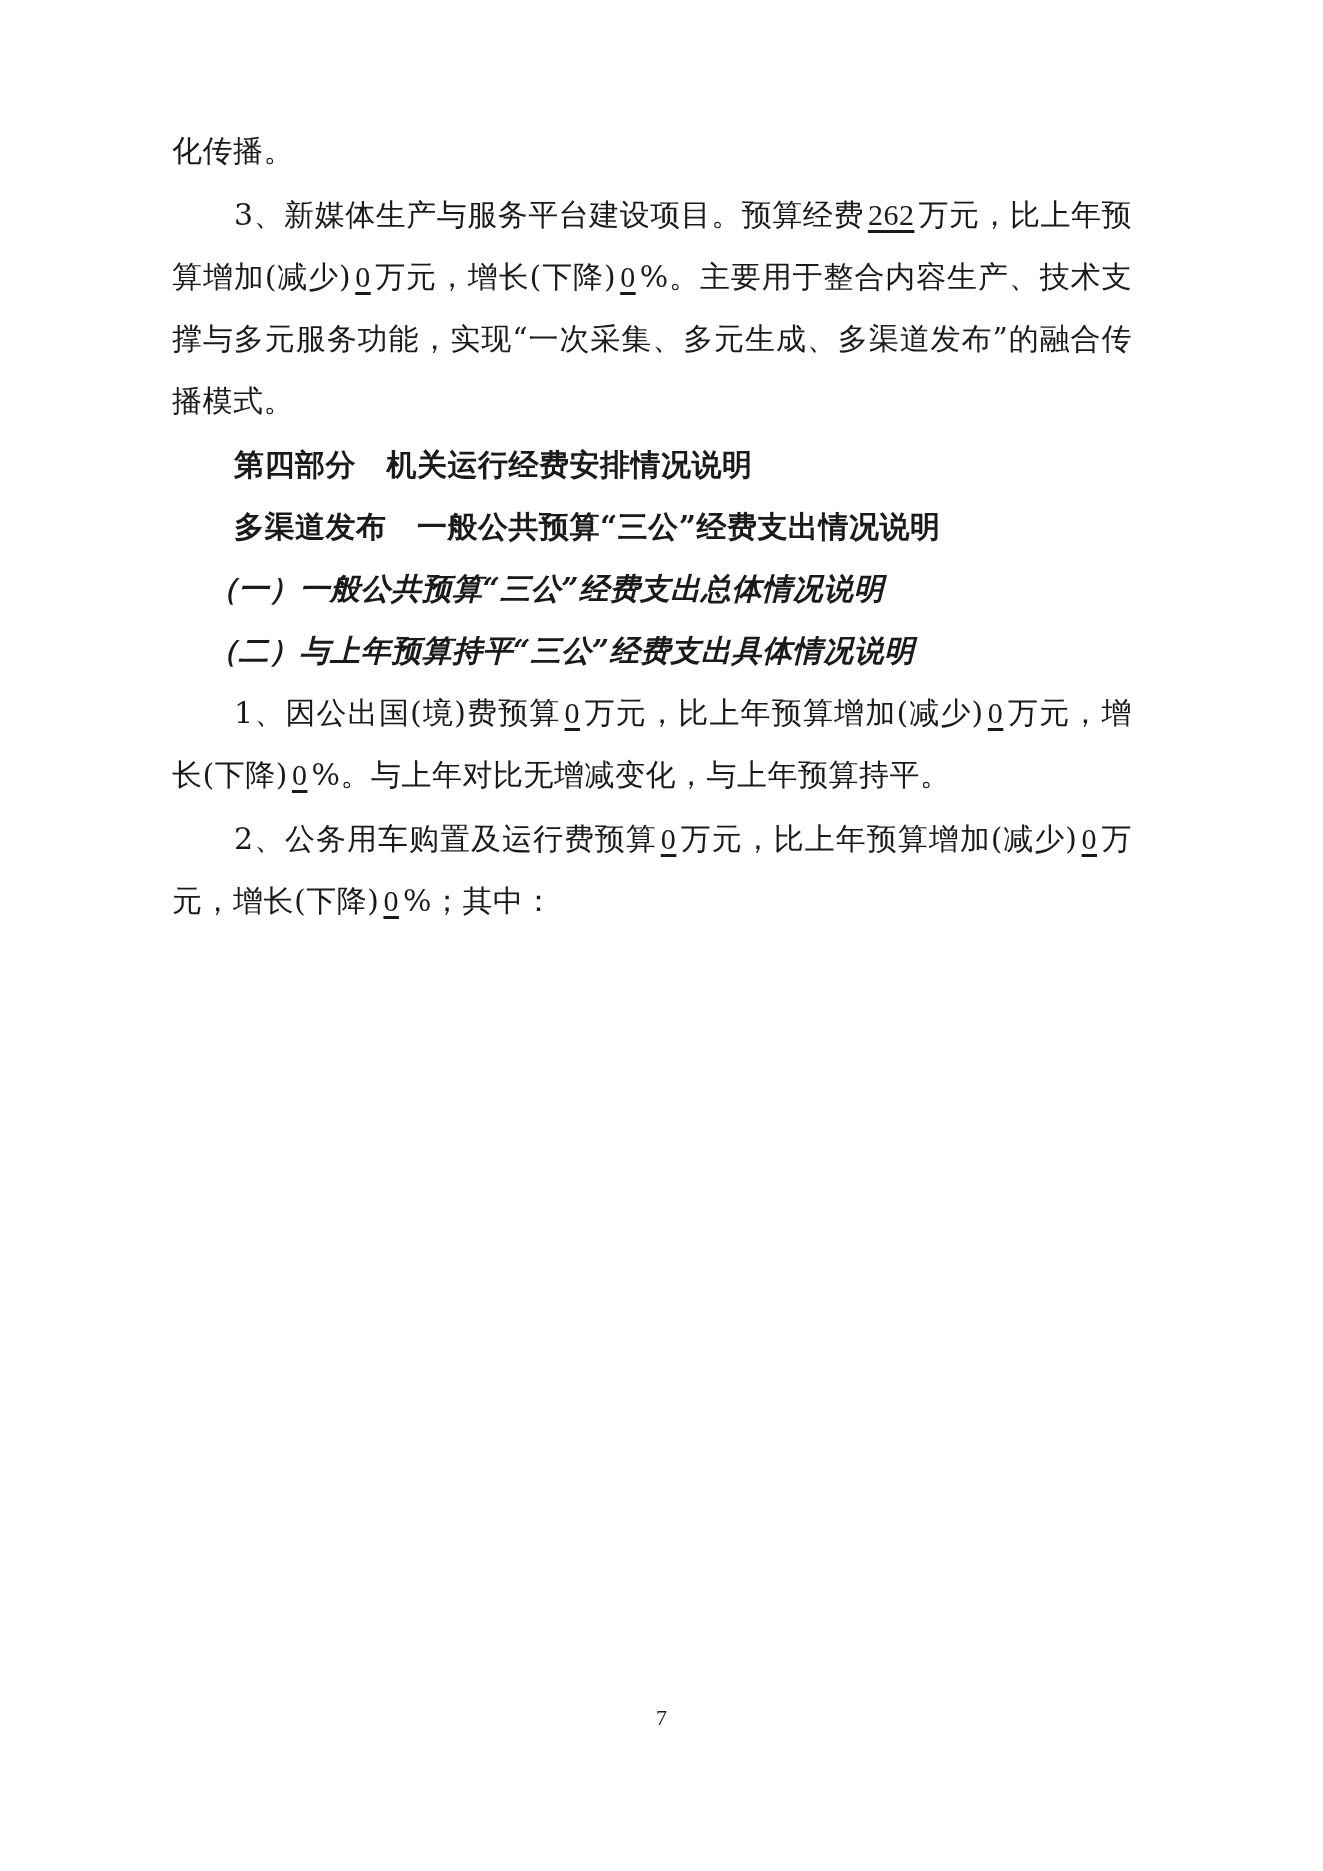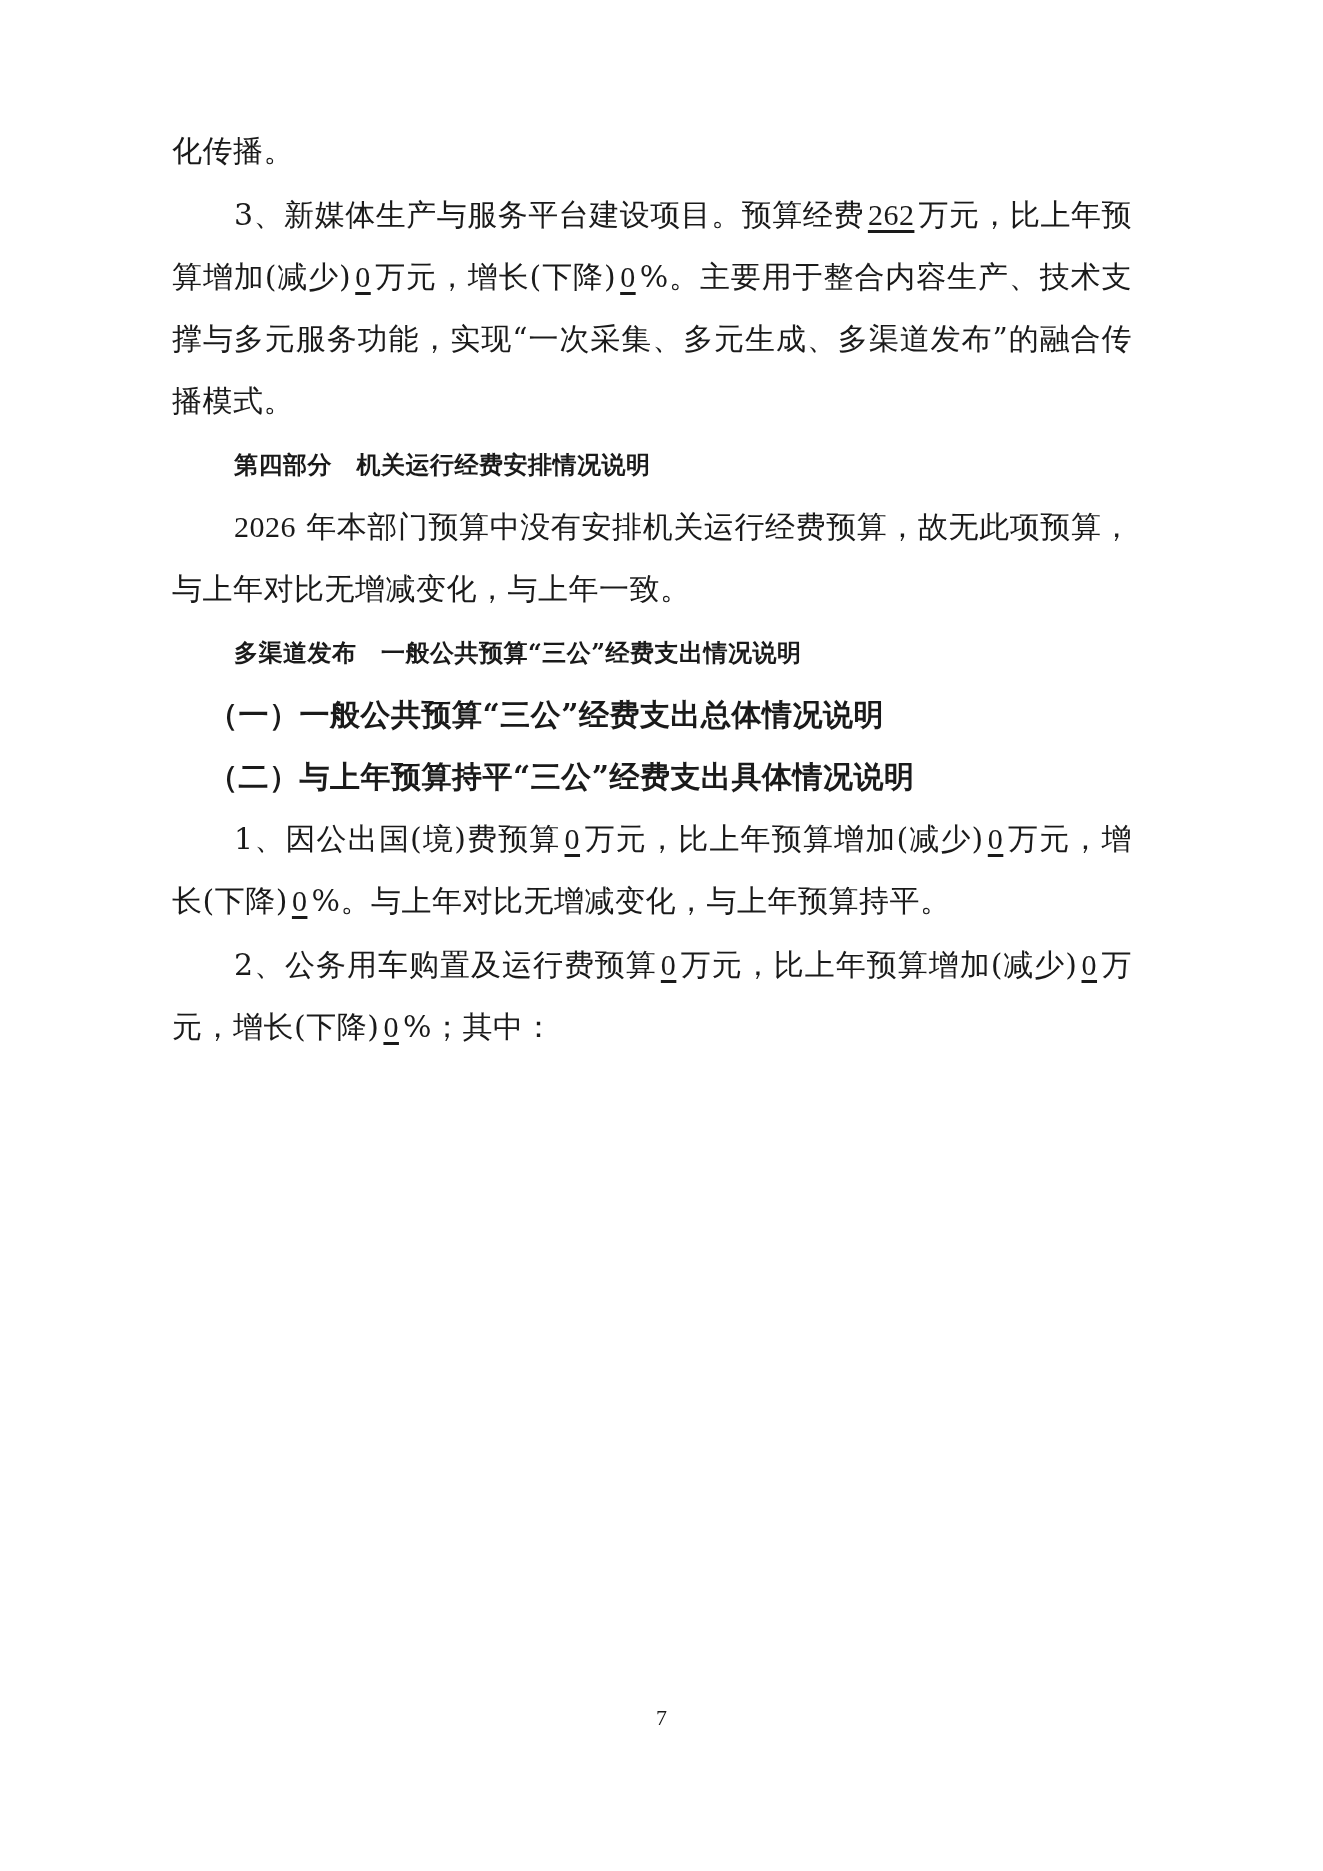--- a/index.html
+++ b/index.html
@@ -36,7 +36,7 @@
   }
   p.heading {
     margin: 0;
-    font-size: 24px;
+    font-size: 30px;
     line-height: 62px;
     font-weight: bold;
     text-indent: 62px;

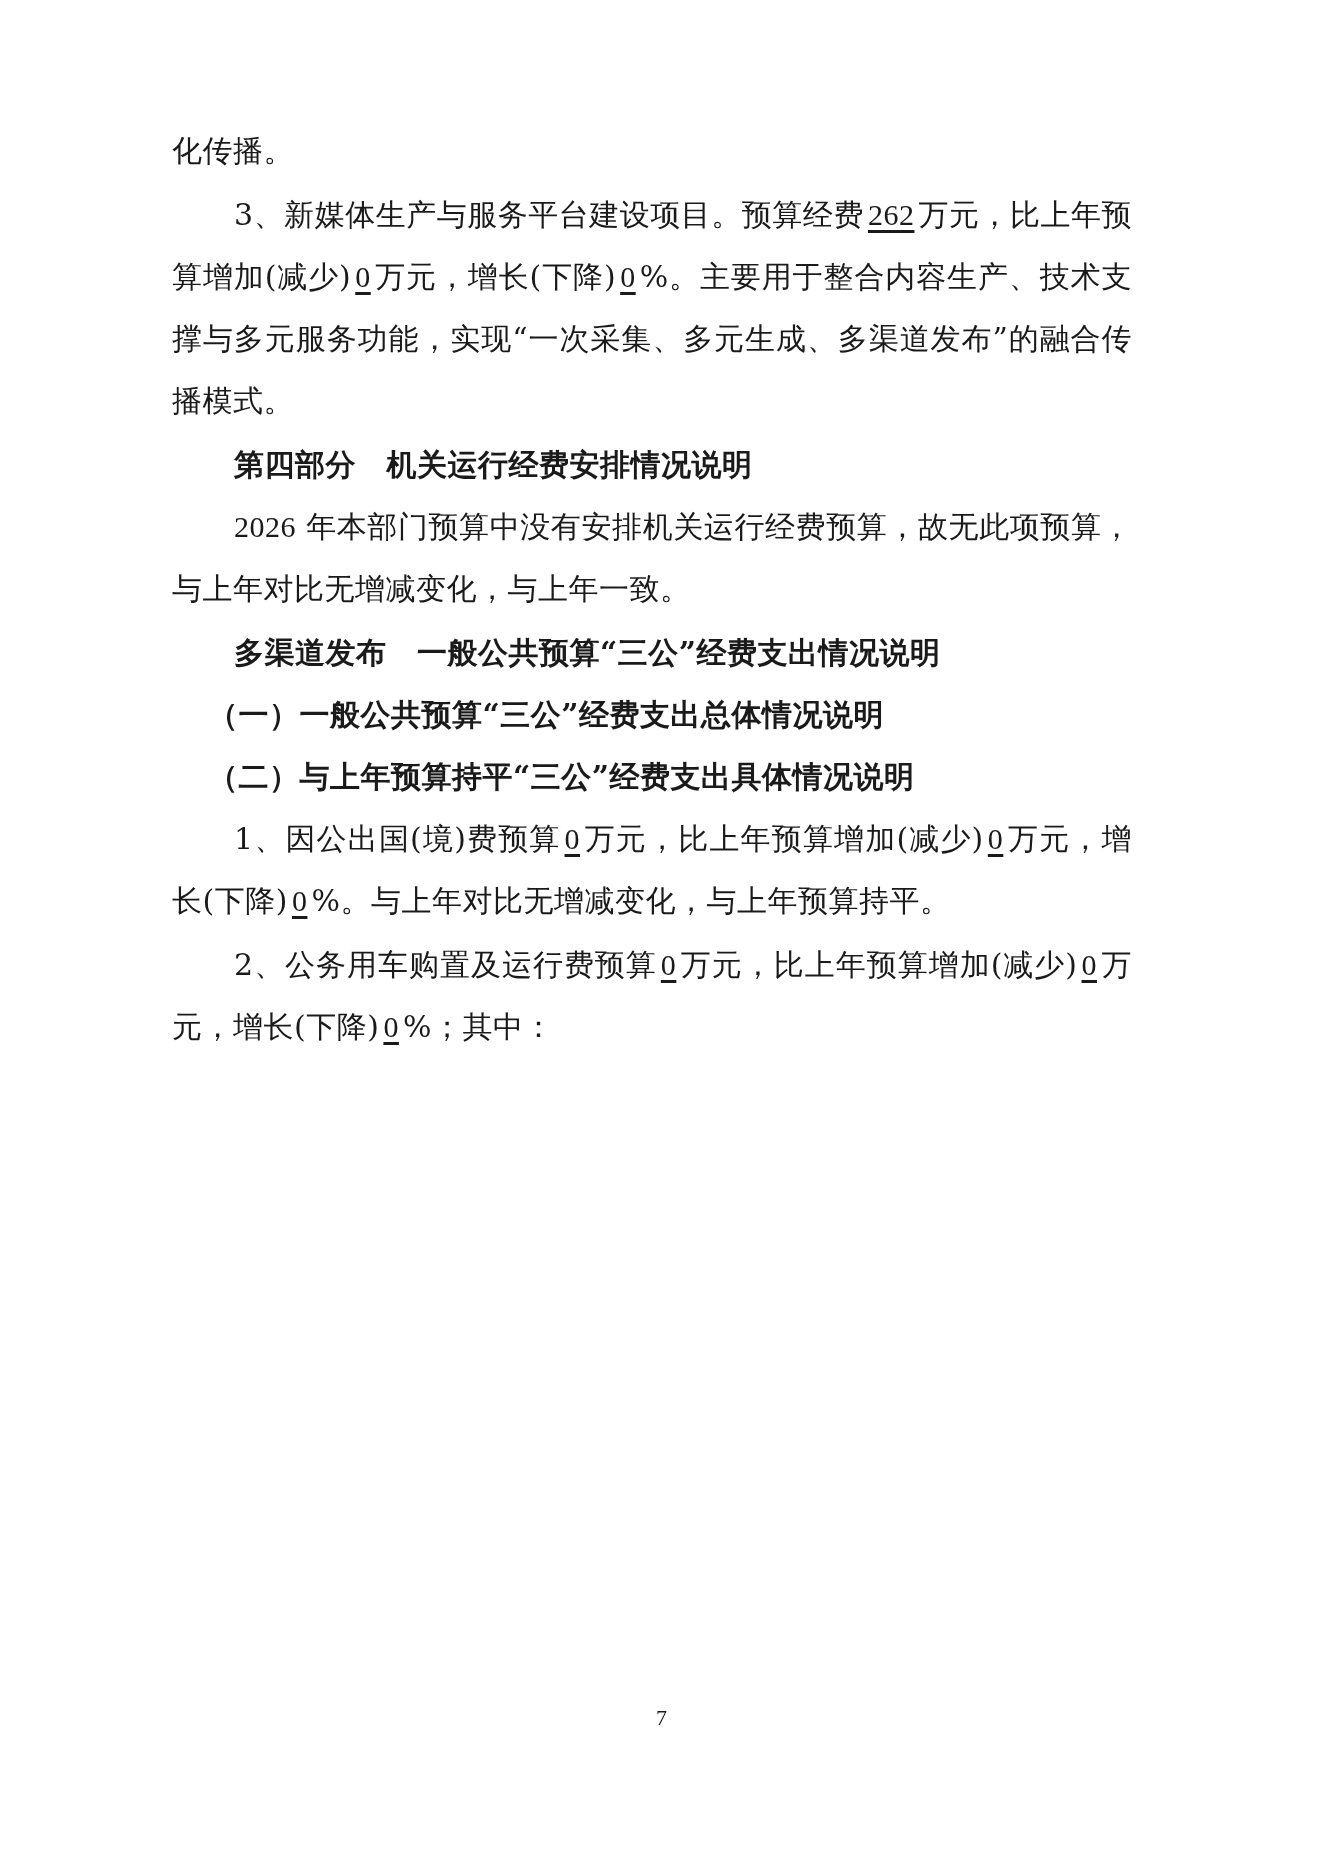--- a/index.html
+++ b/index.html
@@ -89,7 +89,6 @@
 
     <p class="heading">第四部分　机关运行经费安排情况说明</p>
 
-    <p class="para indent"><span class="num">2026</span> 年本部门预算中没有安排机关运行经费预算，故无此项预算，与上年对比无增减变化，与上年一致。</p>
 
     <p class="heading">多渠道发布　一般公共预算“三公”经费支出情况说明</p>
 

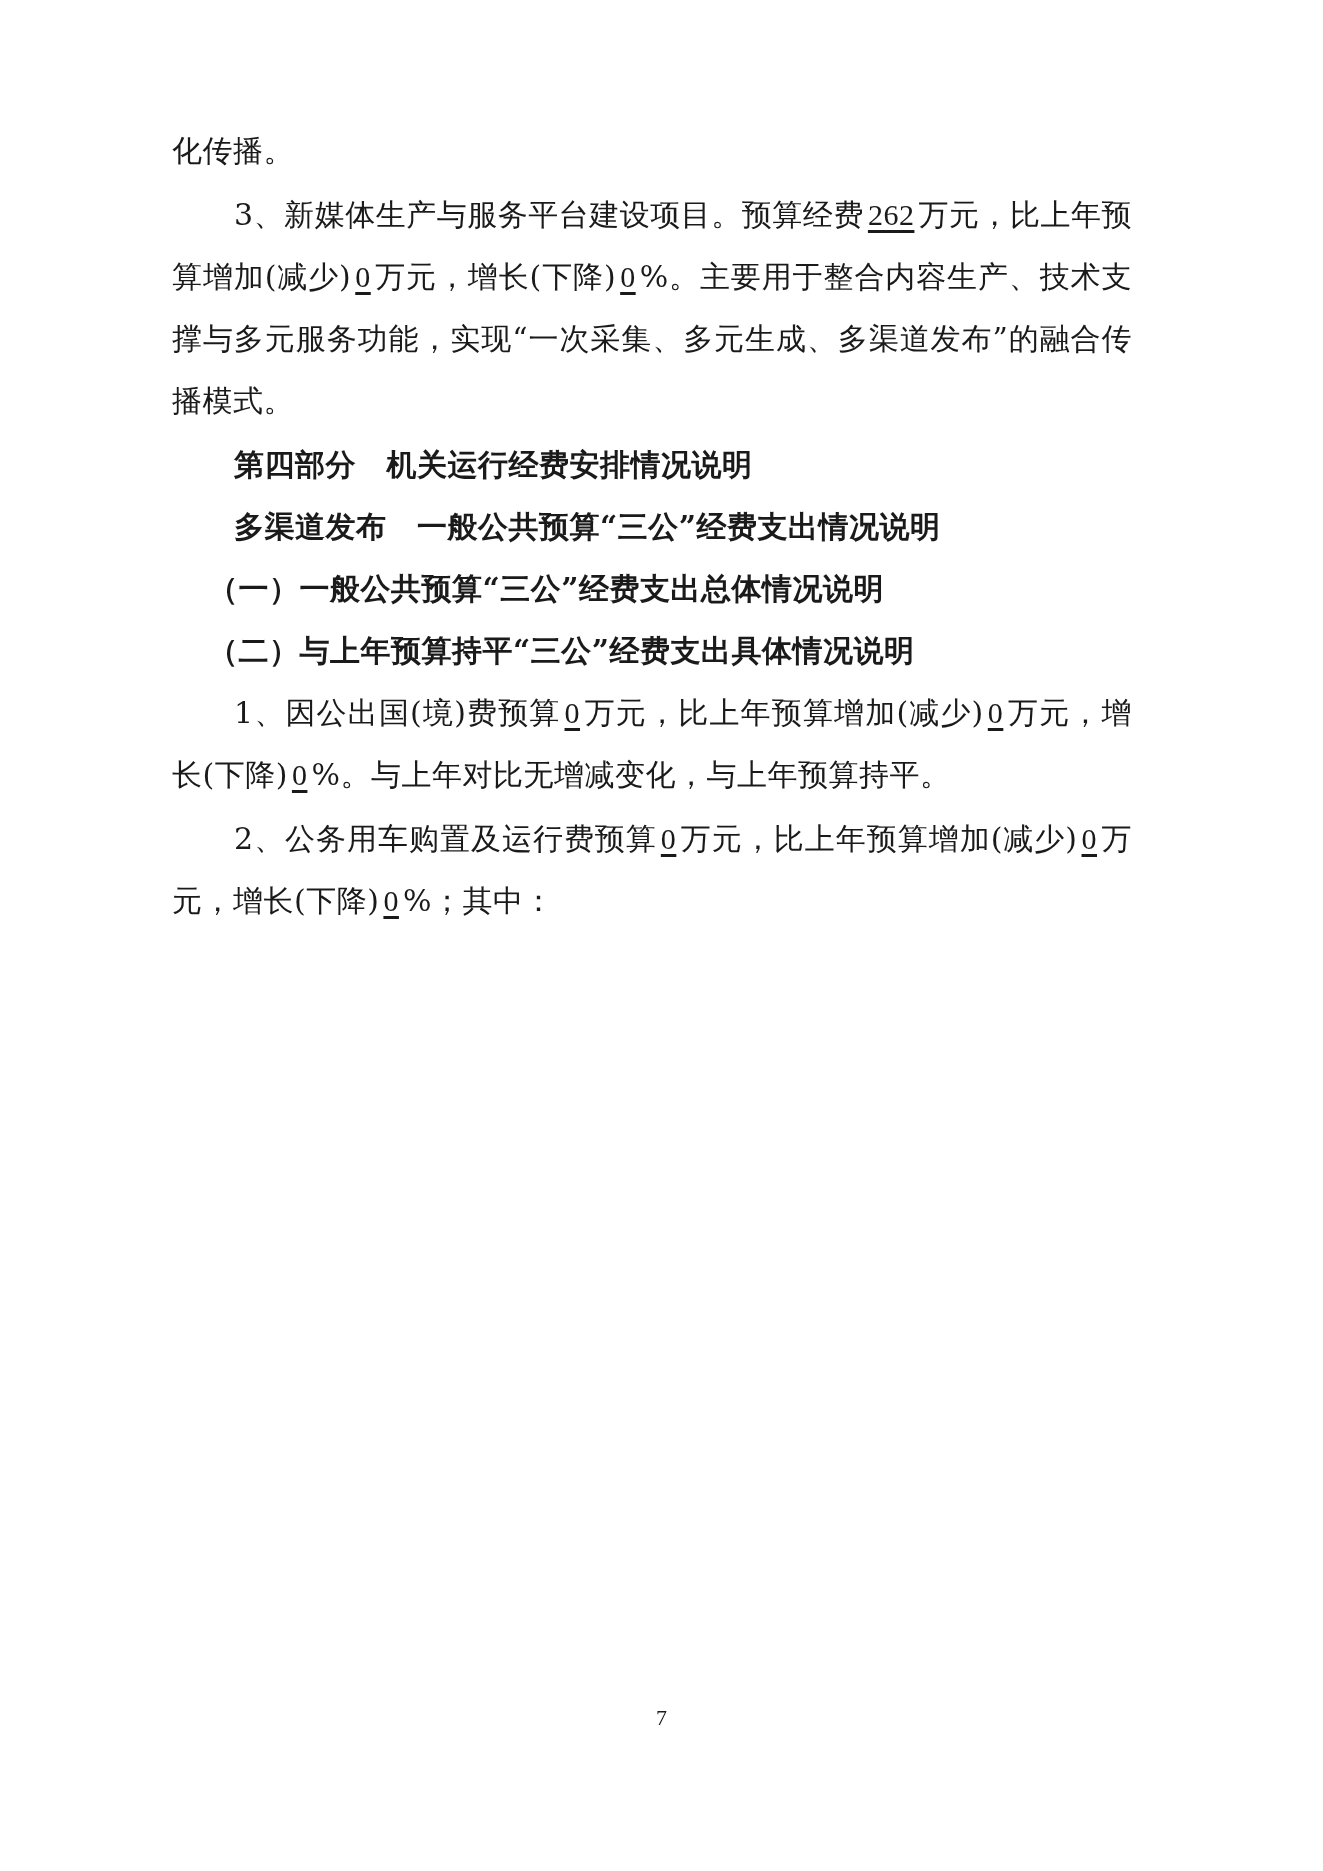--- a/index.html
+++ b/index.html
@@ -49,6 +49,7 @@
     font-weight: bold;
     text-indent: 36px;
     letter-spacing: 0.5px;
+    font-style: italic;
   }
   .u {
     text-decoration: underline;

